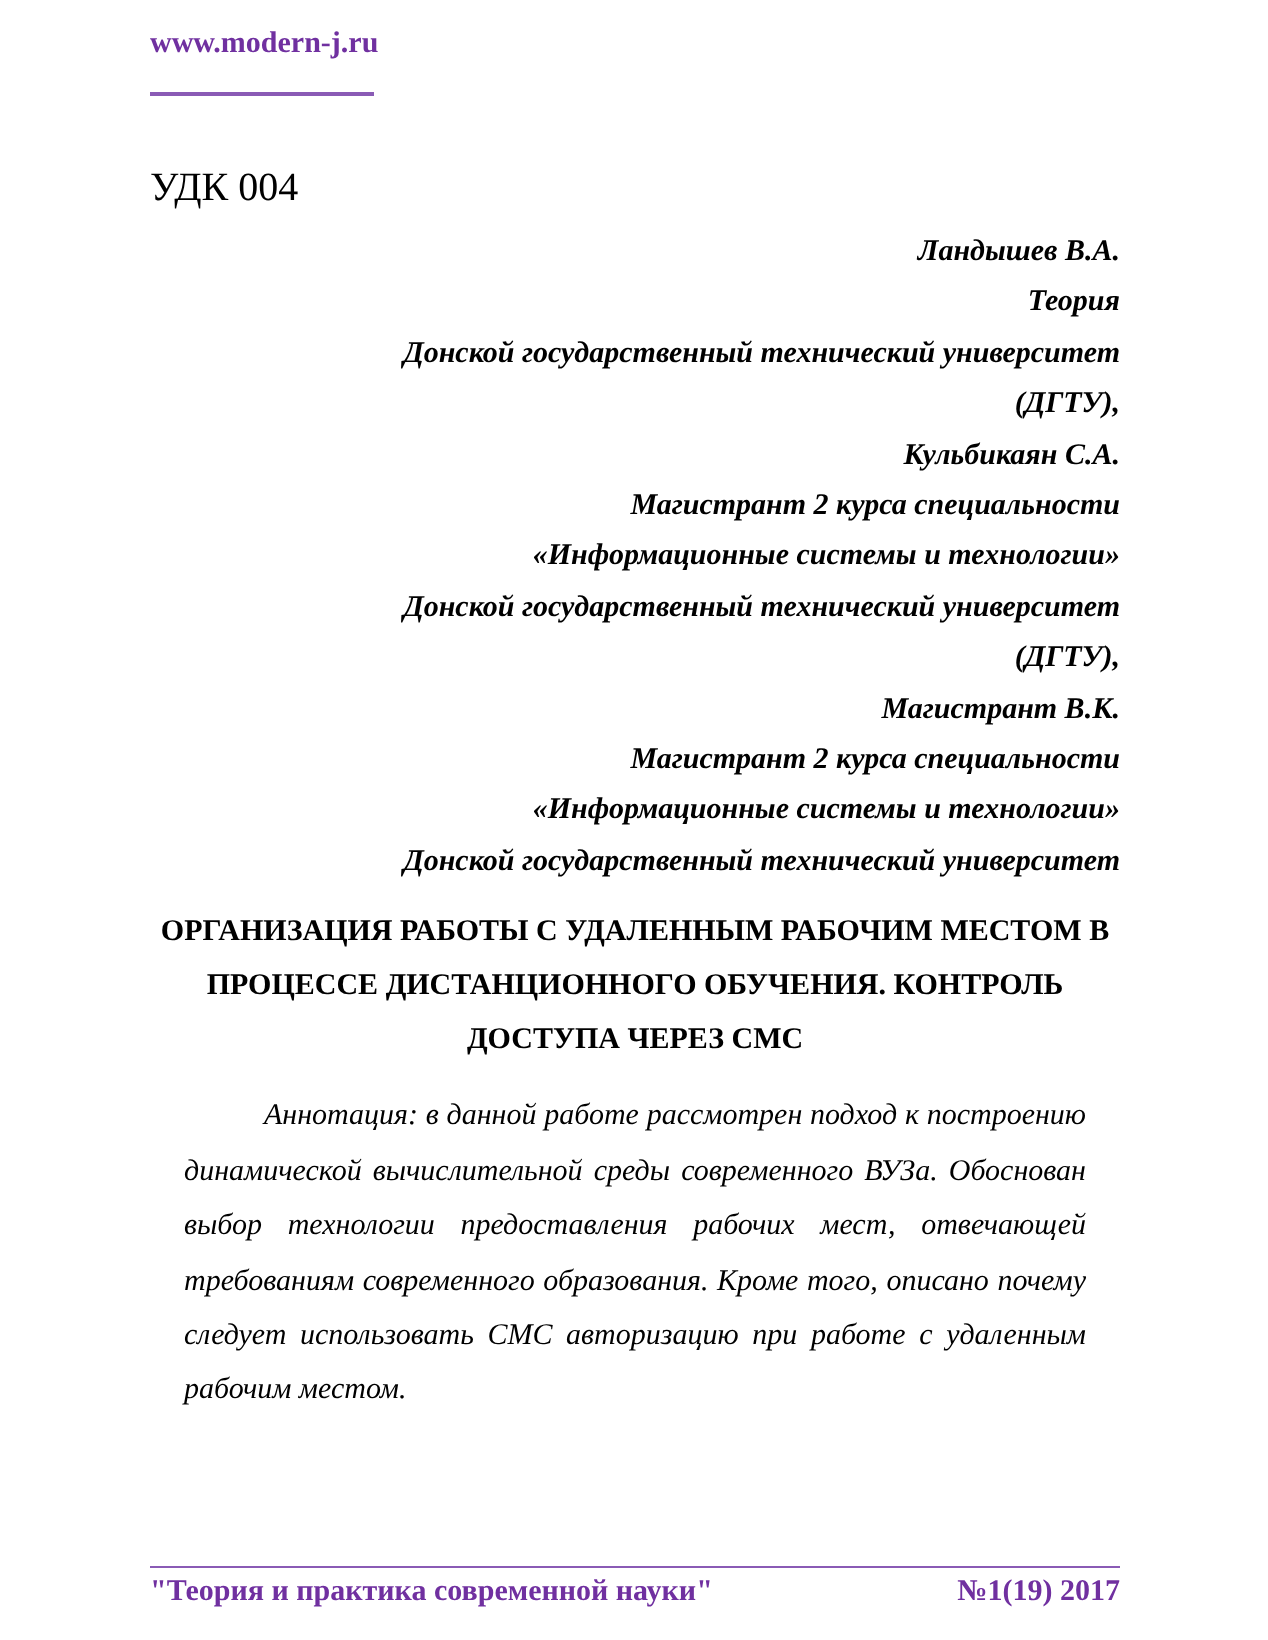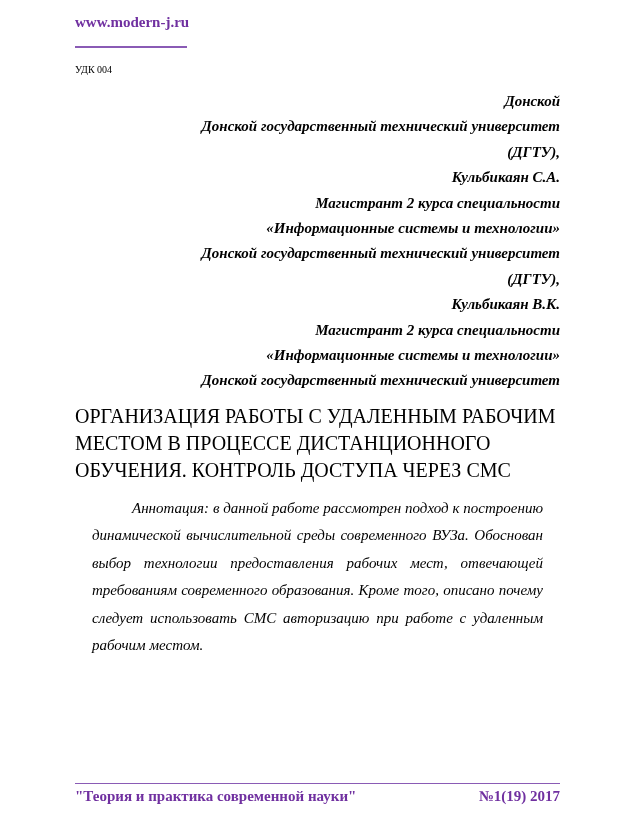--- a/index.html
+++ b/index.html
@@ -36,8 +36,8 @@
   }
   
   .udc {
-    margin-top: 13px;
-    font-size: 10px;
+    margin-top: 38px;
+    font-size: 20px;
     line-height: 17px;
     font-family: Liberation Serif, serif;
   }

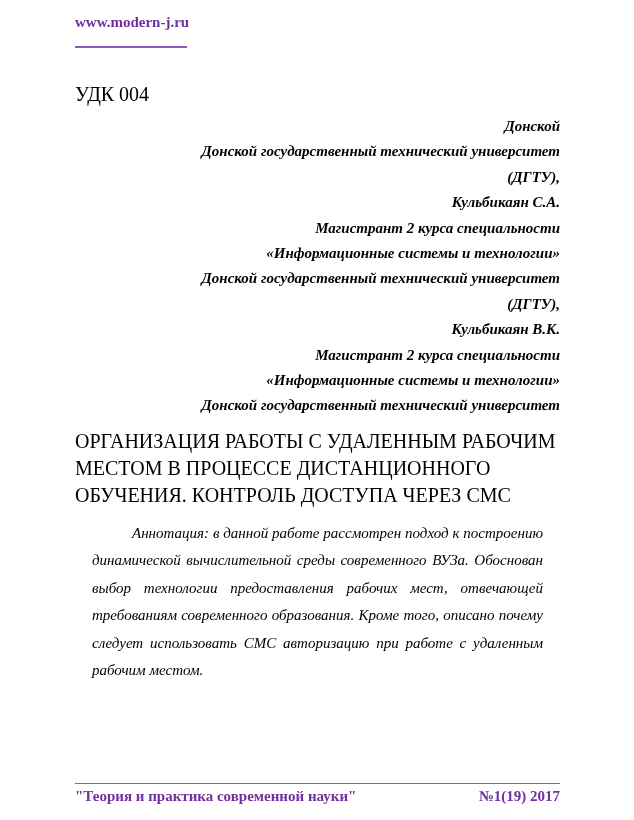--- a/index.html
+++ b/index.html
@@ -106,6 +106,7 @@
 
   <div class="authors">
 
+      <div class="author-line">Ландышев В.А.</div>
 
       <div class="author-line">Донской</div>
 

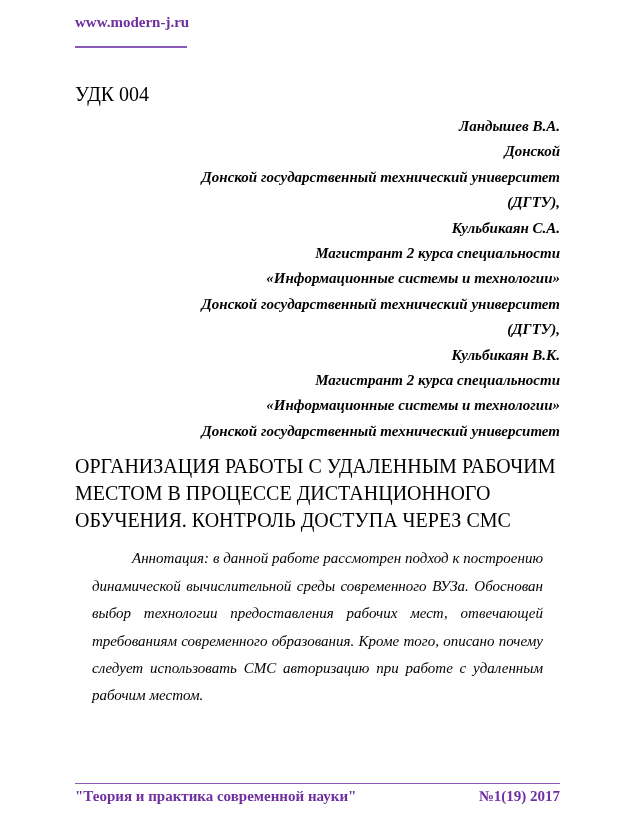--- a/index.html
+++ b/index.html
@@ -108,7 +108,7 @@
 
       <div class="author-line">Ландышев В.А.</div>
 
-      <div class="author-line">Донской</div>
+      <div class="author-line">Теория</div>
 
       <div class="author-line">Донской государственный технический университет</div>
 

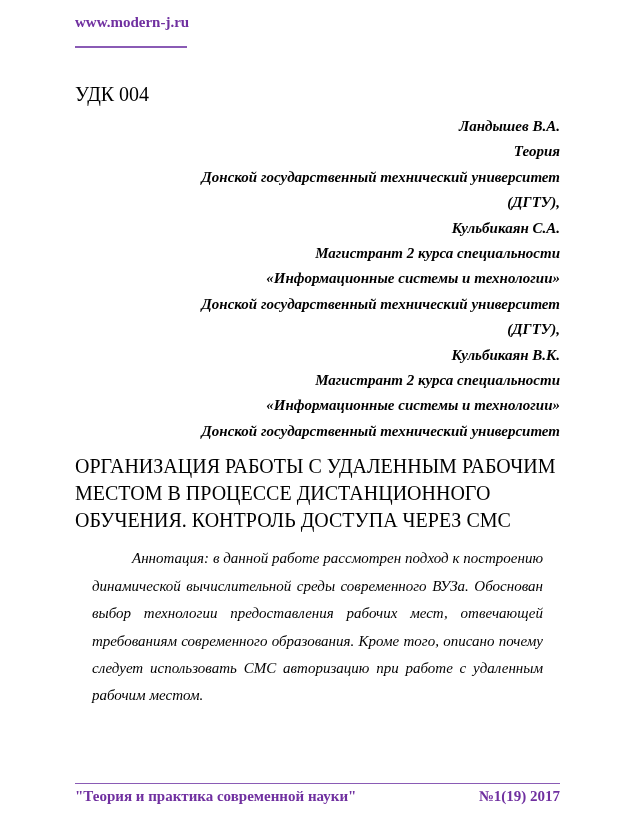--- a/index.html
+++ b/index.html
@@ -124,7 +124,7 @@
 
       <div class="author-line">(ДГТУ),</div>
 
-      <div class="author-line">Кульбикаян В.К.</div>
+      <div class="author-line">Магистрант В.К.</div>
 
       <div class="author-line">Магистрант 2 курса специальности</div>
 

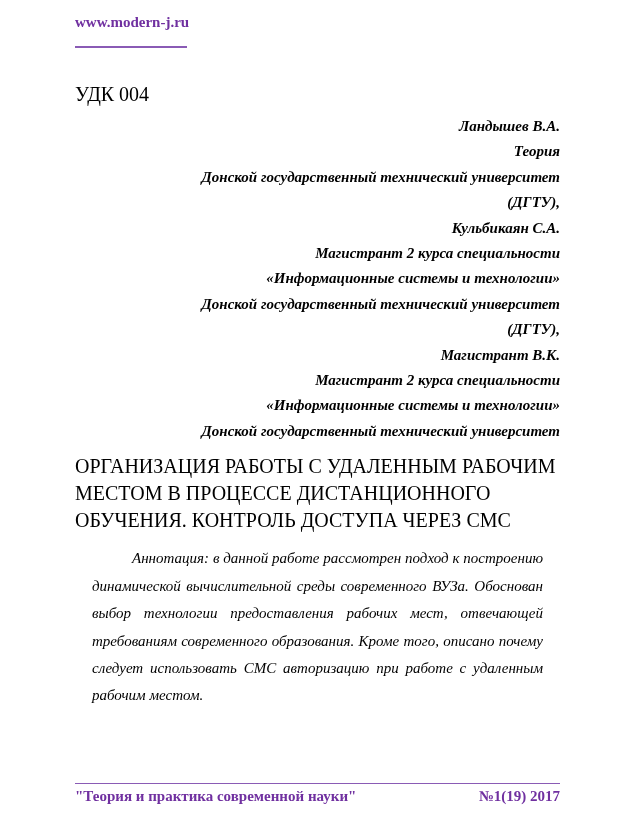--- a/index.html
+++ b/index.html
@@ -54,9 +54,9 @@
   
   .article-title {
     margin-top: 9px;
-    text-align: left;
-    font-weight: normal;
-    font-size: 20px;
+    text-align: center;
+    font-weight: bold;
+    font-size: 15px;
     line-height: 27px;
   }
   

